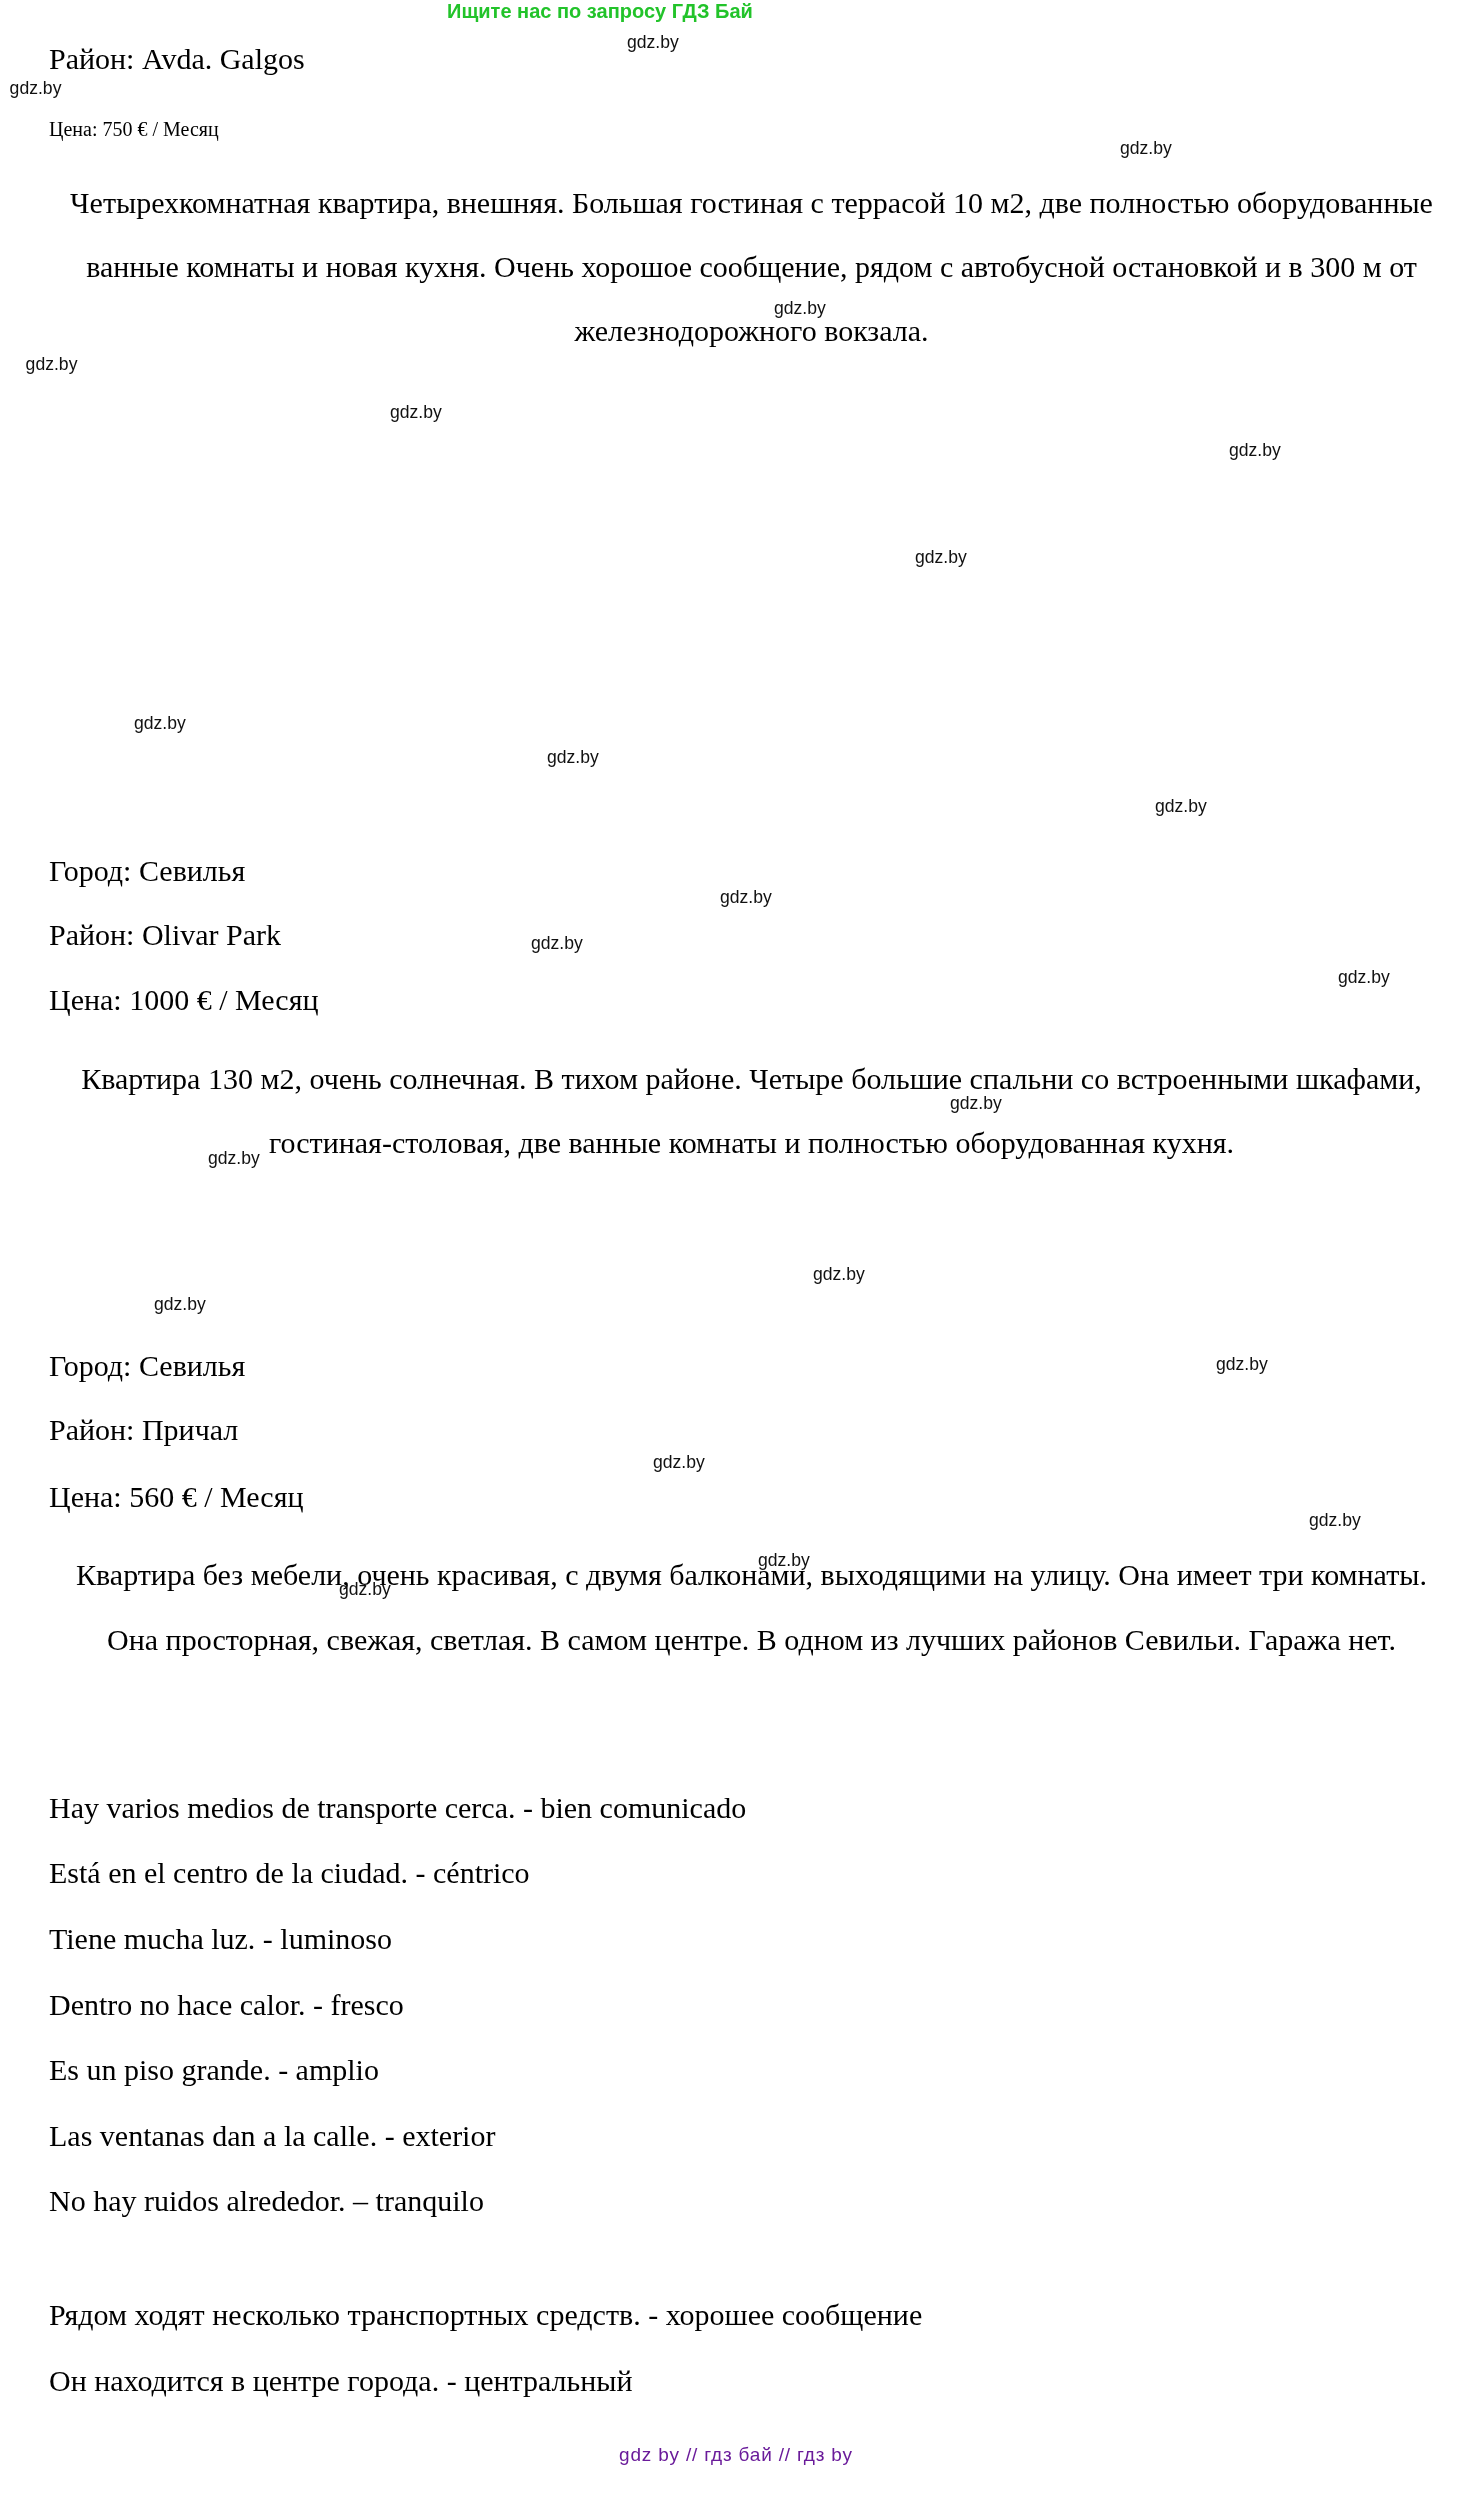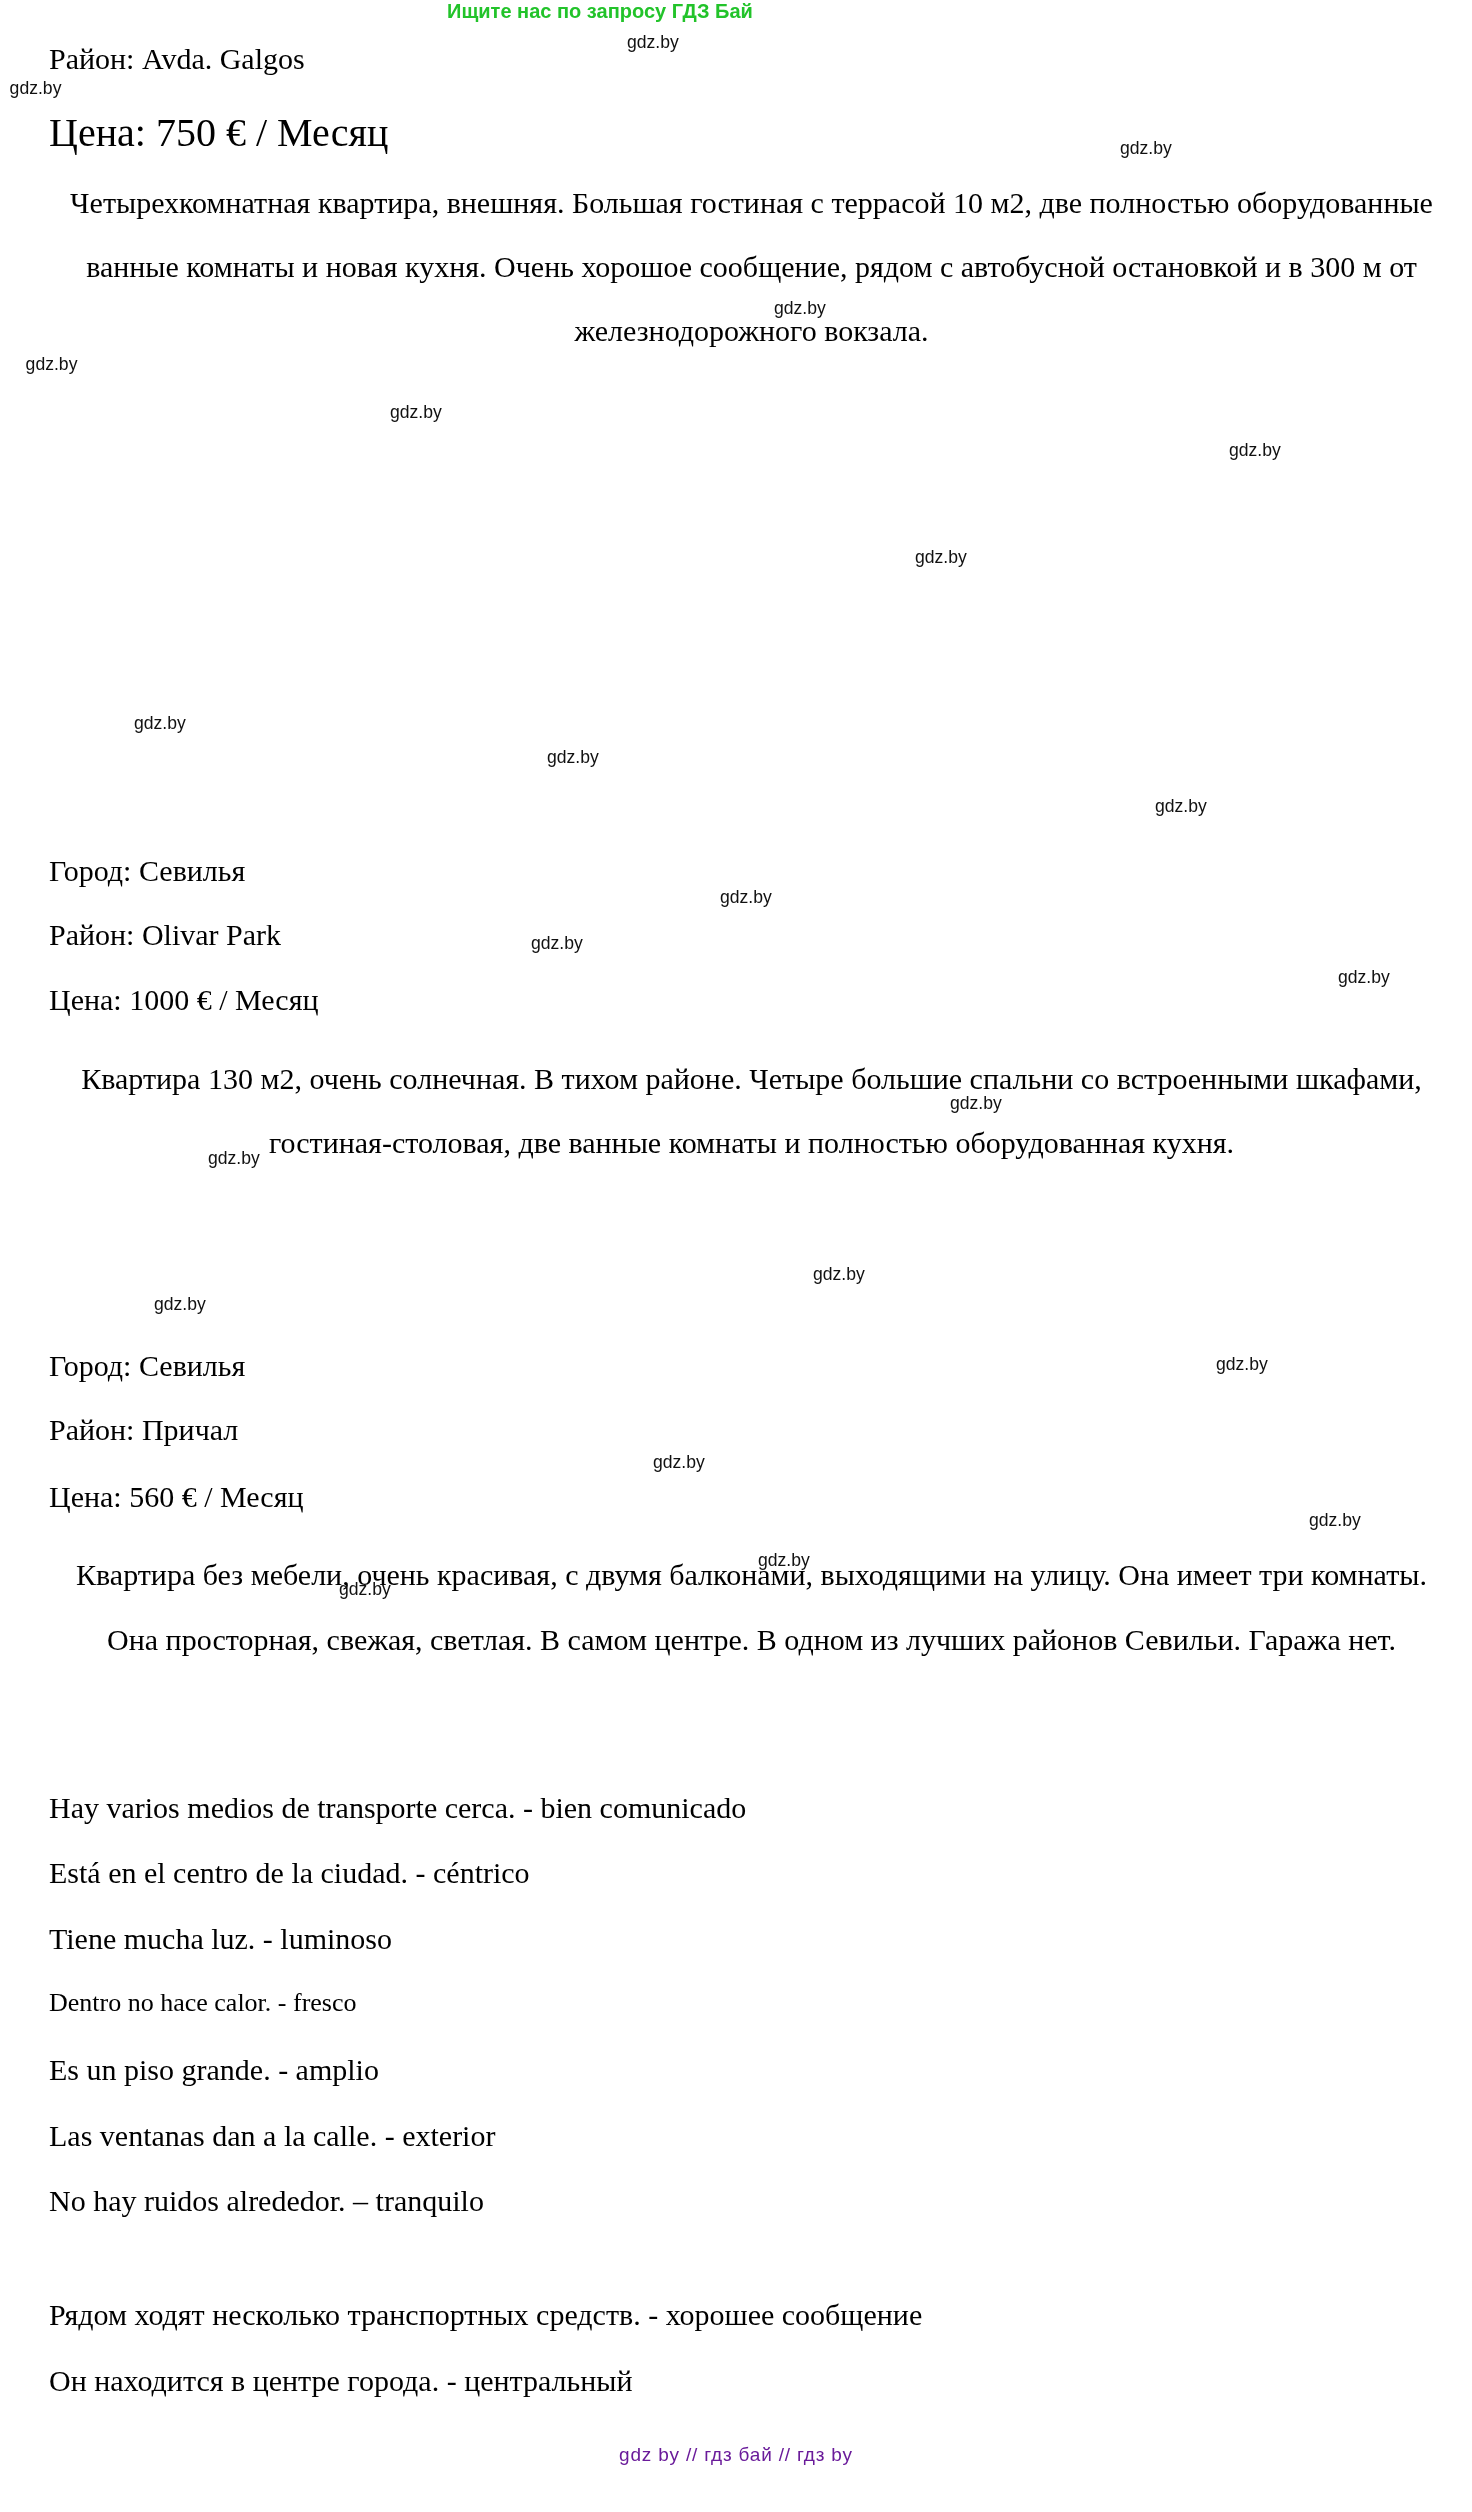--- a/index.html
+++ b/index.html
@@ -84,7 +84,7 @@
 
   <div class="line" style="top: 42px; font-size: 30px;">Район: Avda. Galgos</div>
 
-  <div class="line" style="top: 109px; font-size: 40px;">Цена: 750 € / Месяц</div>
+  <div class="line" style="top: 118px; font-size: 20px;">Цена: 750 € / Месяц</div>
 
   <div class="para" style="top: 171px; font-size: 30px; line-height: 64px;">Четырехкомнатная квартира, внешняя. Большая гостиная с террасой 10 м2, две полностью оборудованные ванные комнаты и новая кухня. Очень хорошое сообщение, рядом с автобусной остановкой и в 300 м от железнодорожного вокзала.</div>
 

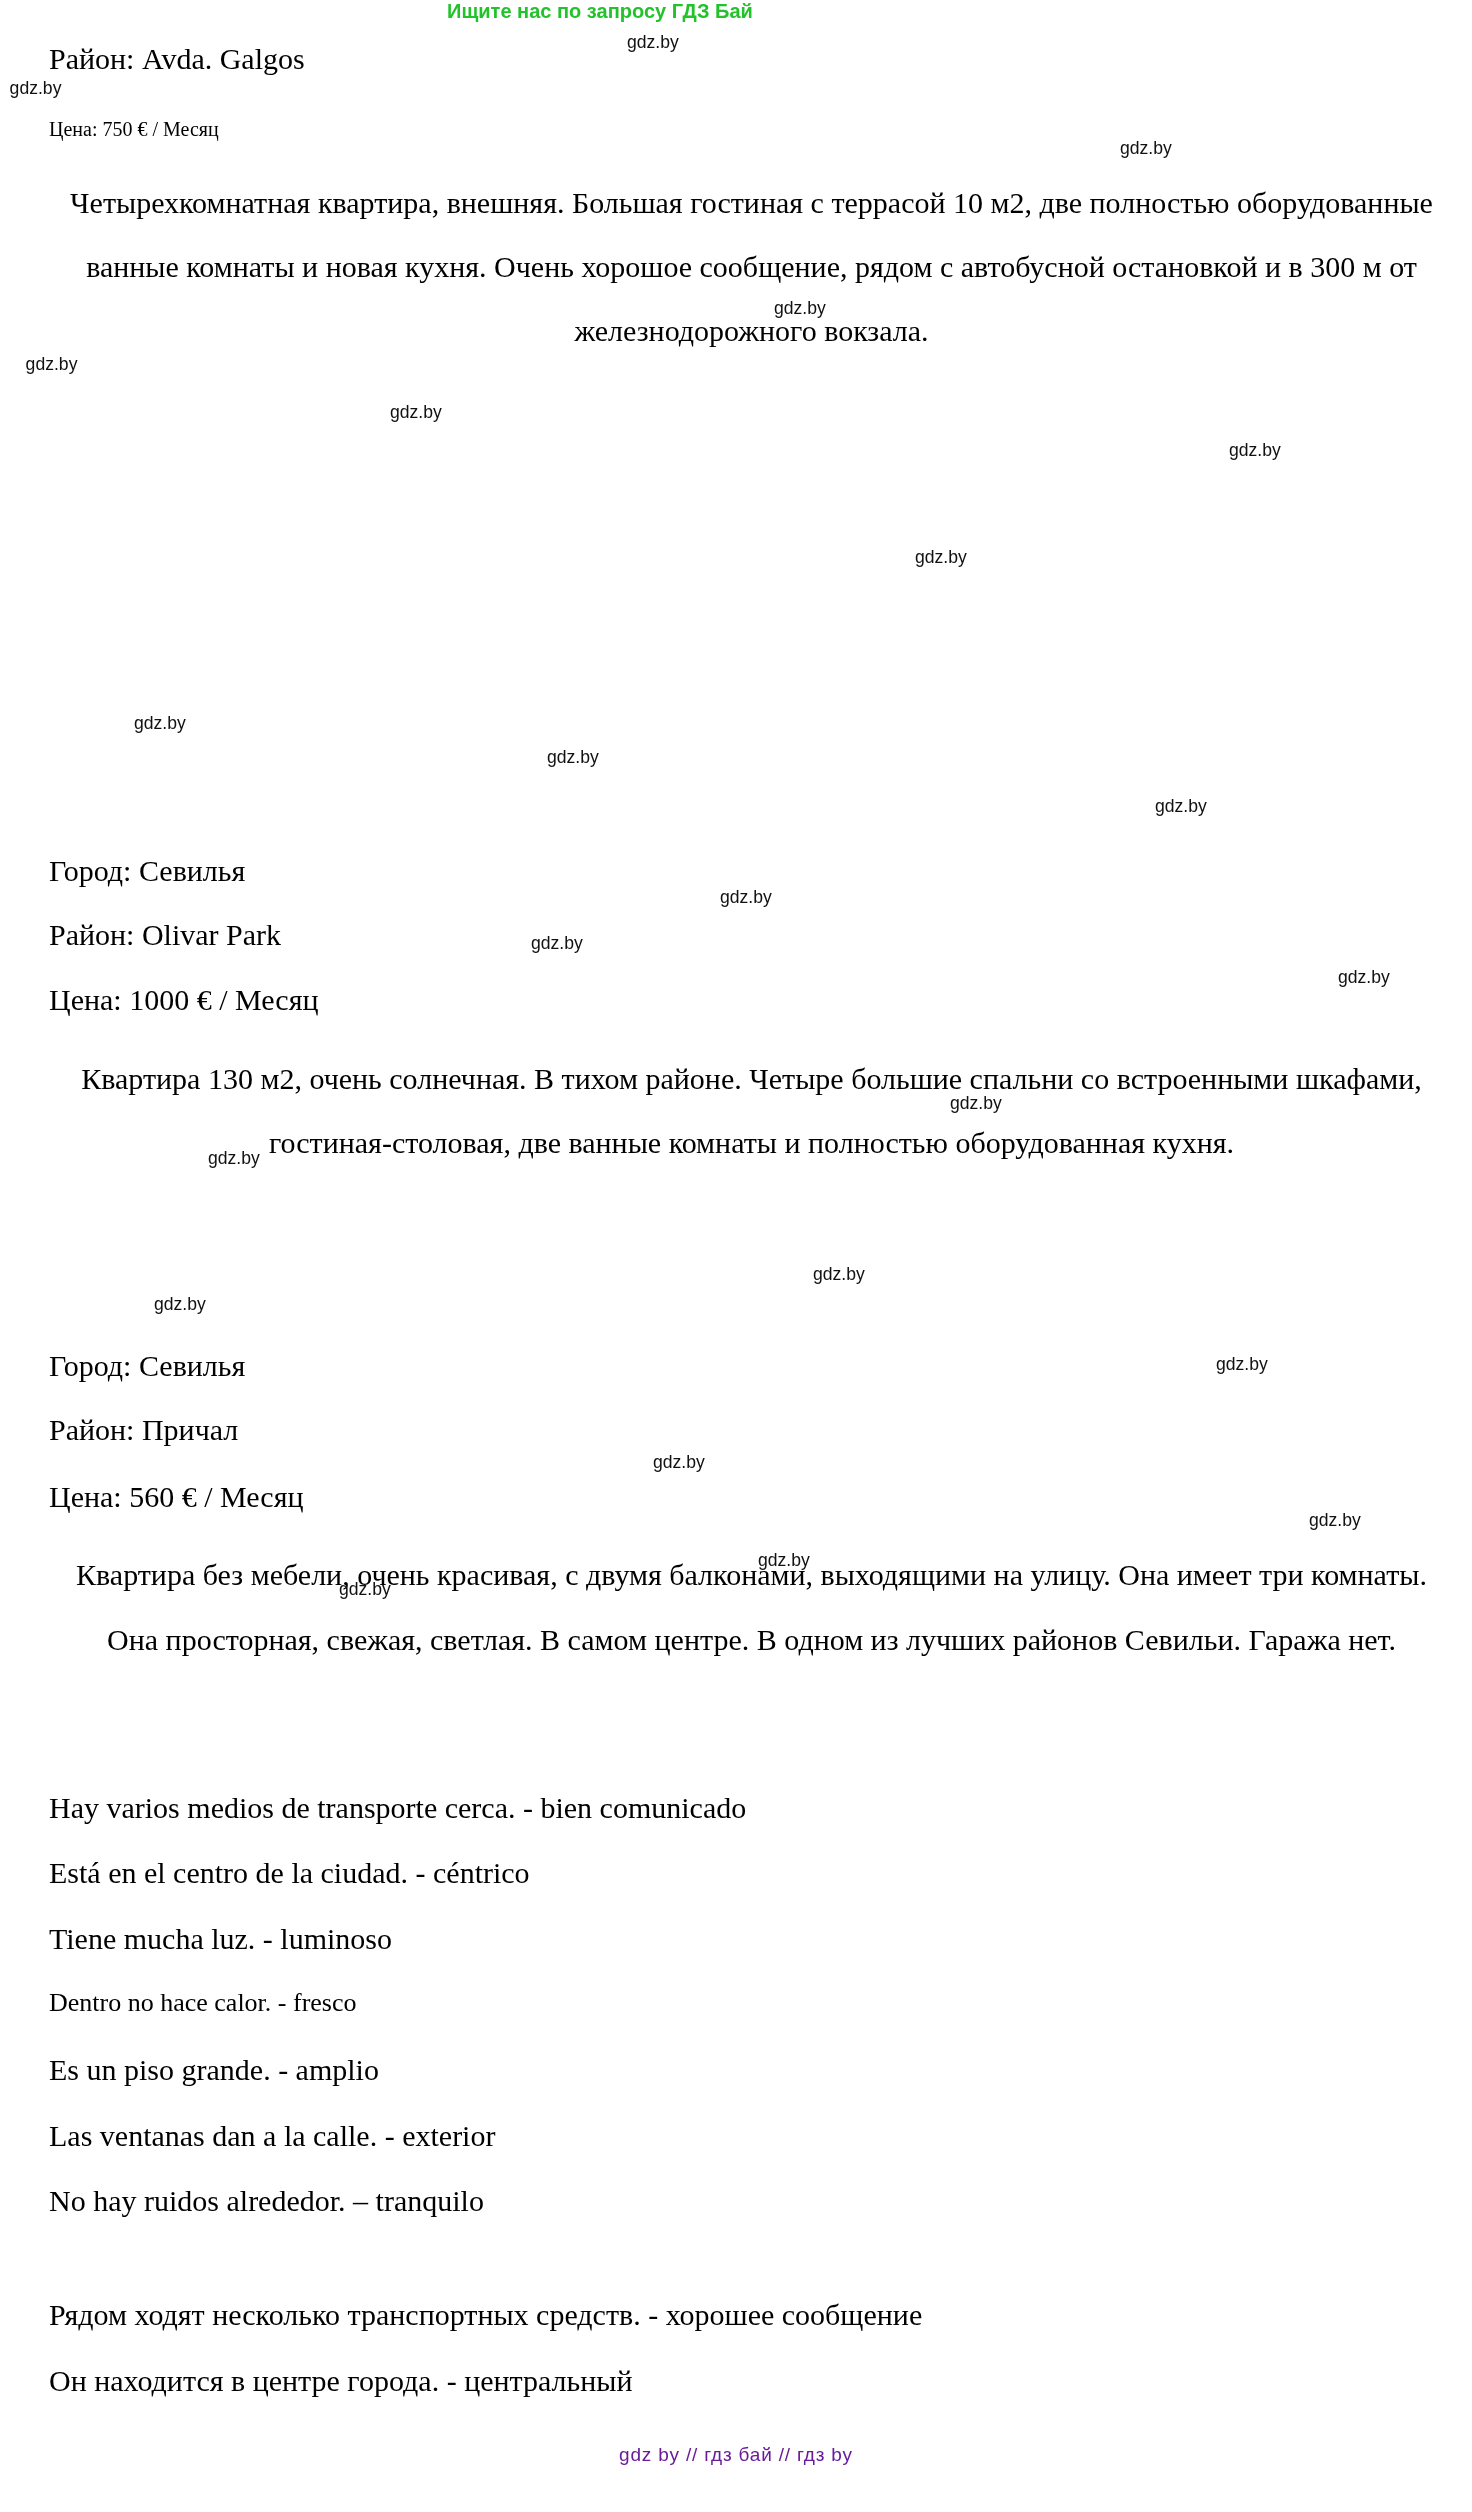--- a/index.html
+++ b/index.html
@@ -112,7 +112,7 @@
 
   <div class="line" style="top: 1922px; font-size: 30px;">Tiene mucha luz. - luminoso</div>
 
-  <div class="line" style="top: 1988px; font-size: 26px;">Dentro no hace calor. - fresco</div>
+  <div class="line" style="top: 1988px; font-size: 30px;">Dentro no hace calor. - fresco</div>
 
   <div class="line" style="top: 2053px; font-size: 30px;">Es un piso grande. - amplio</div>
 

